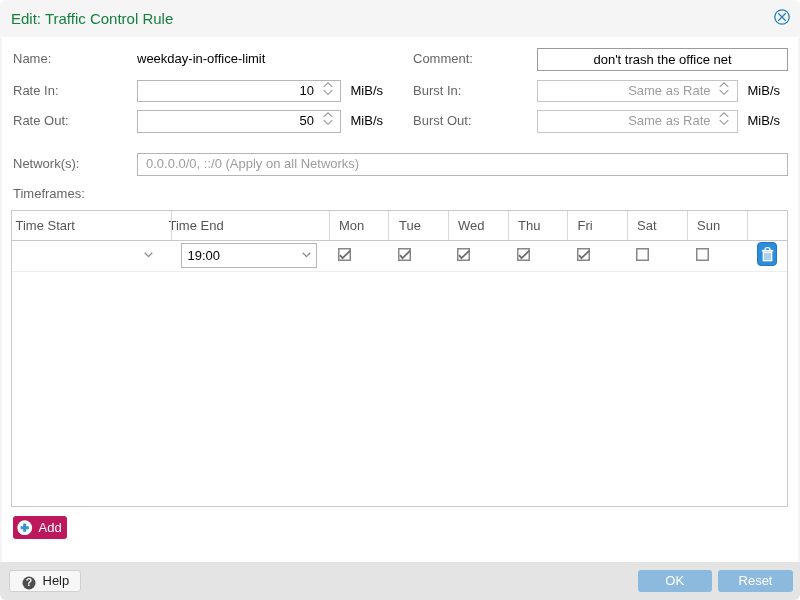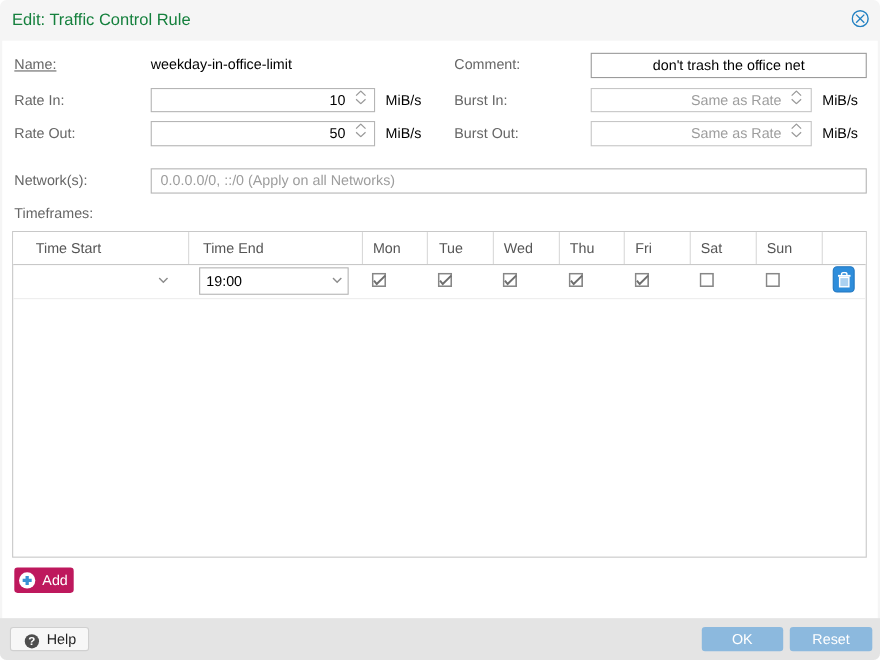--- a/index.html
+++ b/index.html
@@ -44,7 +44,7 @@
     <path d="M4.3 4.3 L11.7 11.7 M11.7 4.3 L4.3 11.7" stroke="#2381c2" stroke-width="1.25" fill="none"></path>
   </svg>
 
-  <div class="lbl" style="left:13px;top:48px;height:22.5px;line-height:22.5px;text-decoration:underline;">Name:</div>
+  <div class="lbl" style="left:13px;top:48px;height:22.5px;line-height:22.5px;">Name:</div>
   <div class="val" style="left:137px;top:48px;height:22.5px;line-height:22.5px;">weekday-in-office-limit</div>
   <div class="lbl" style="left:413px;top:48px;height:22.5px;line-height:22.5px;">Comment:</div>
   <div class="inp" style="left:537px;top:47.5px;width:251px;height:23px;border-color:#9b9b9b;text-align:center;">

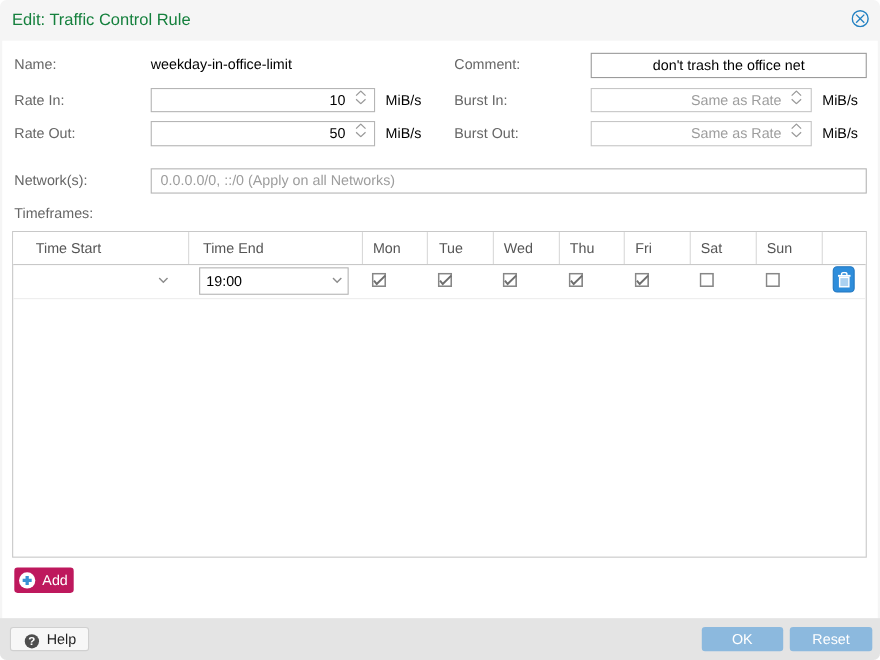--- a/index.html
+++ b/index.html
@@ -98,7 +98,7 @@
 
   <div id="grid">
     <div id="ghead">
-      <div class="htxt" style="left:21px;">Time Start</div>
+      <div class="htxt" style="left:4px;">Time Start</div>
       <div class="htxt" style="left:173px;">Time End</div>
       <div class="htxt" style="left:327.5px;">Mon</div>
       <div class="htxt" style="left:387.5px;">Tue</div>

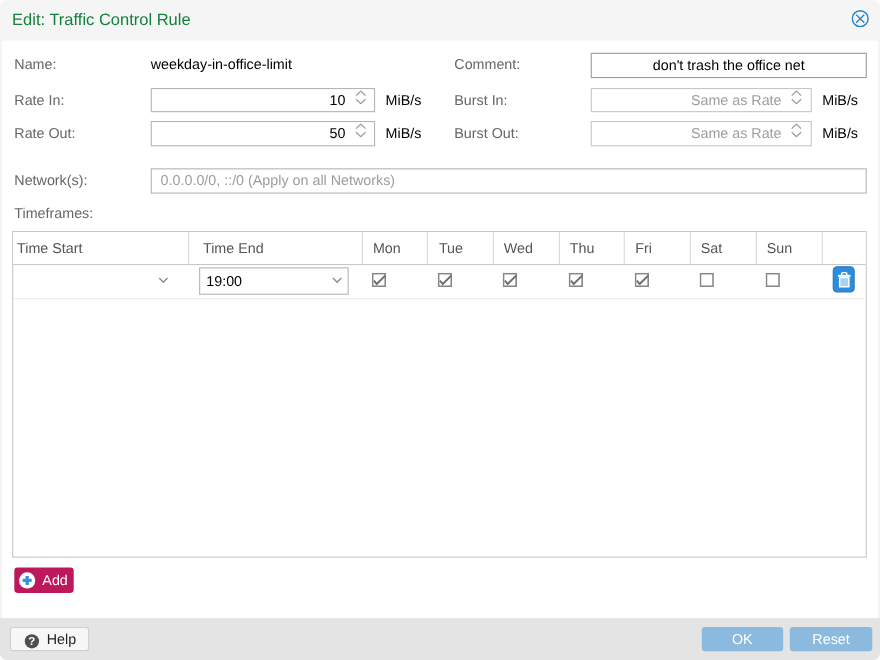--- a/index.html
+++ b/index.html
@@ -99,7 +99,7 @@
   <div id="grid">
     <div id="ghead">
       <div class="htxt" style="left:4px;">Time Start</div>
-      <div class="htxt" style="left:173px;">Time End</div>
+      <div class="htxt" style="left:157px;">Time End</div>
       <div class="htxt" style="left:327.5px;">Mon</div>
       <div class="htxt" style="left:387.5px;">Tue</div>
       <div class="htxt" style="left:446.5px;">Wed</div>

